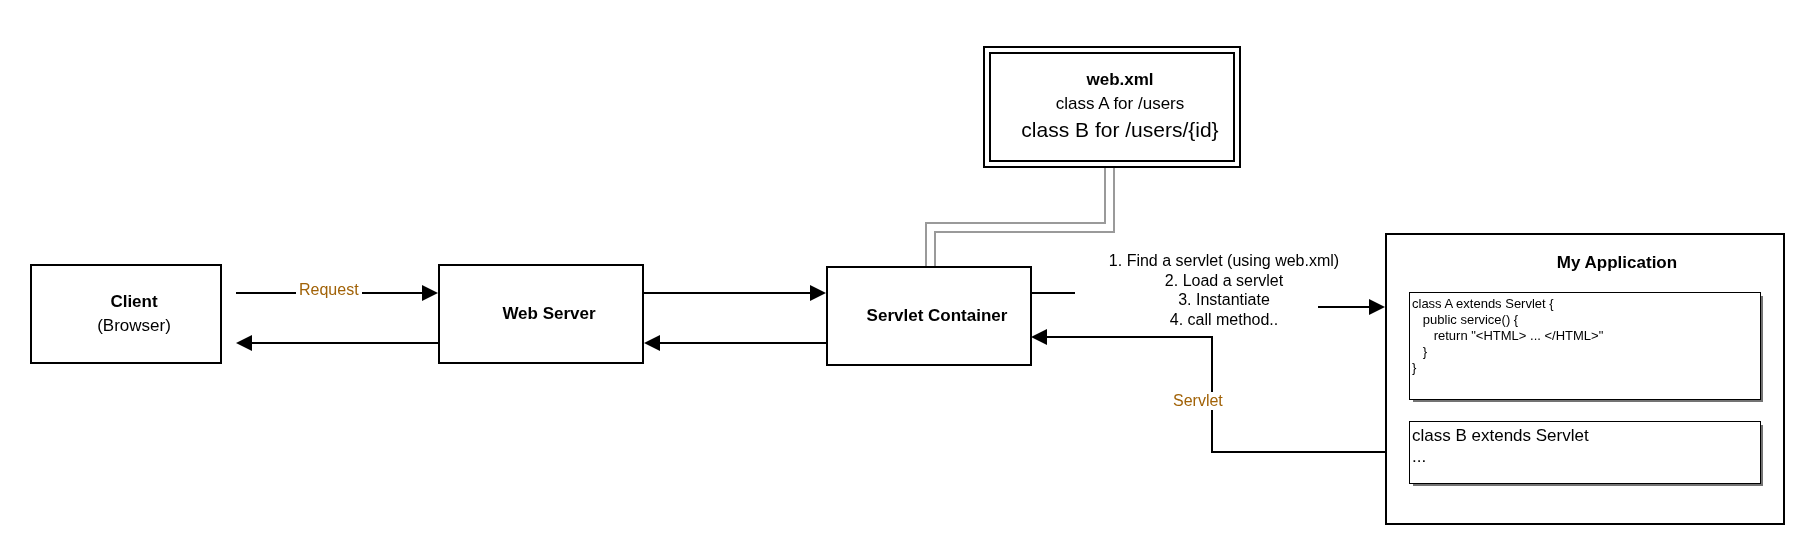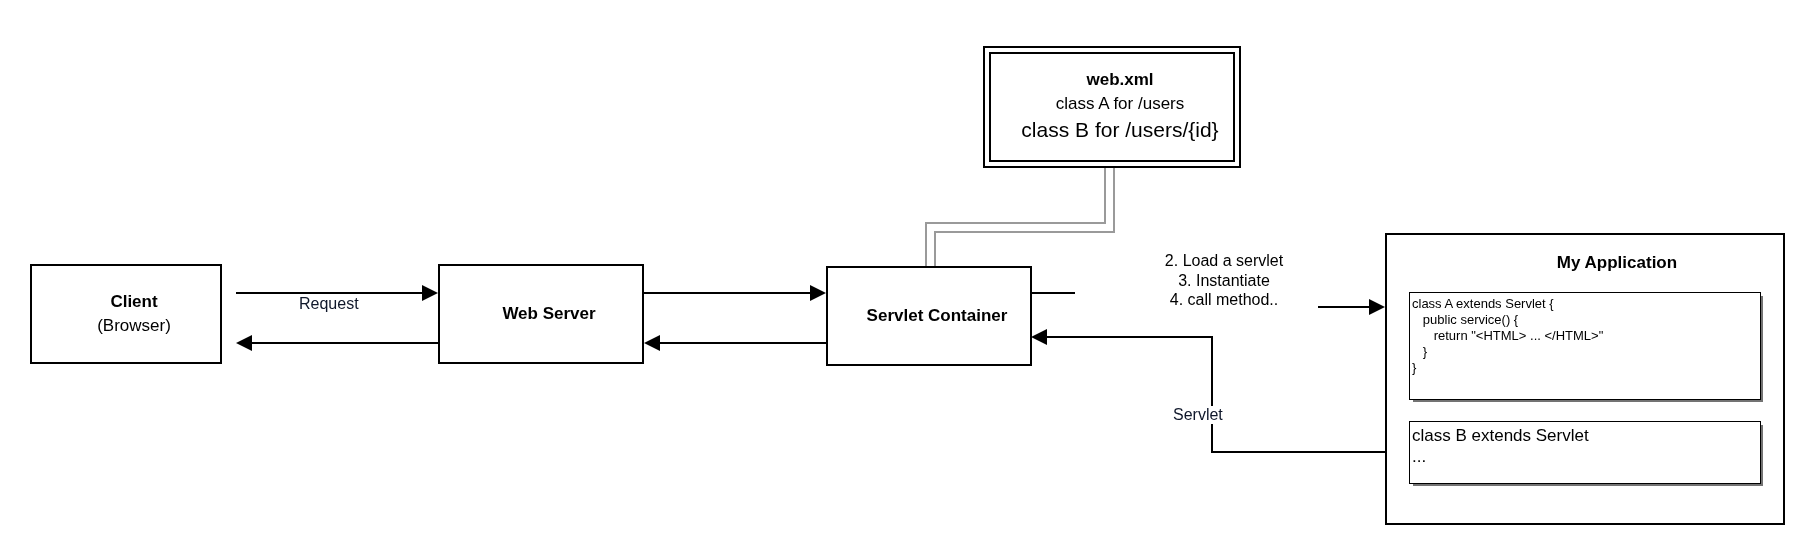--- a/index.html
+++ b/index.html
@@ -85,6 +85,7 @@
   <div class="arrowhead ah-right" style="left:1369px;top:299px;"></div>
 
   <div class="steps" style="left:1075px;top:251px;width:298px;font-size:16px;">
+    <div>1. Find a servlet (using web.xml)</div>
     <div>2. Load a servlet</div>
     <div>3. Instantiate</div>
     <div>4. call method..</div>

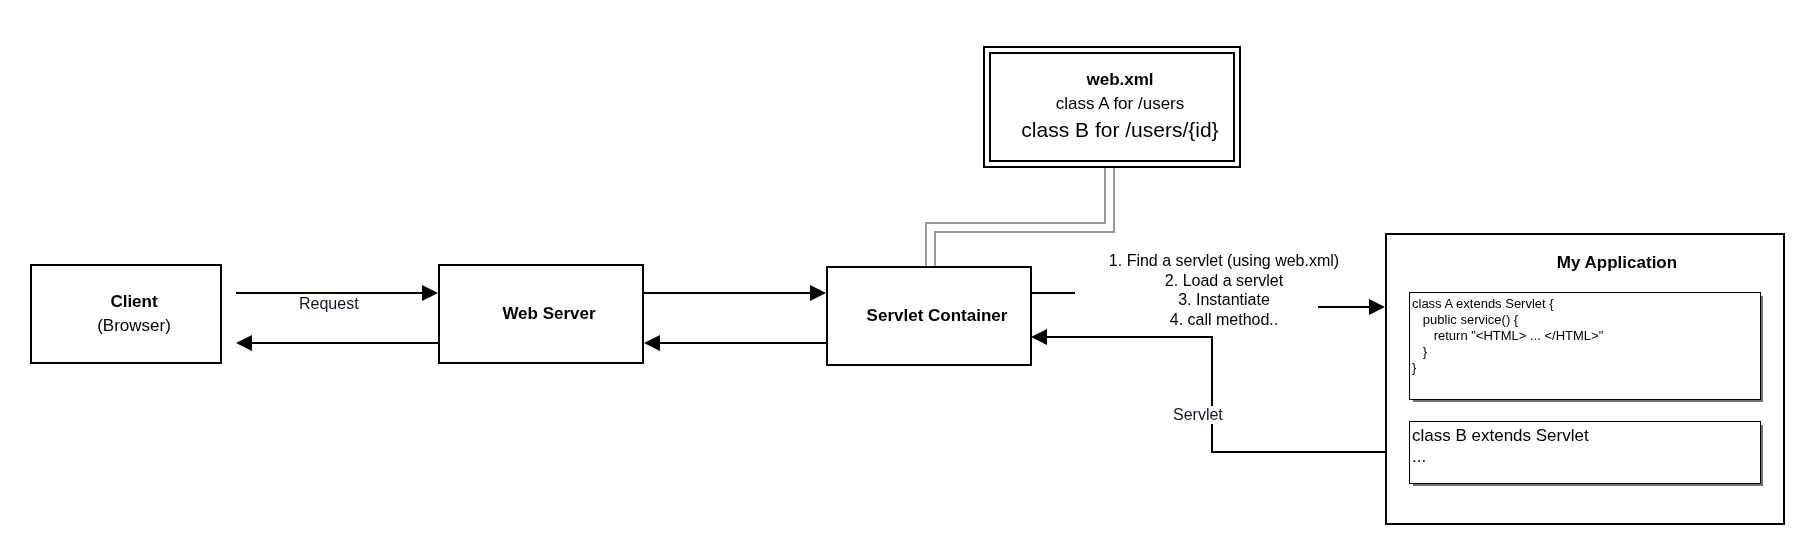--- a/index.html
+++ b/index.html
@@ -24,7 +24,7 @@
   .ah-right{border-top:8px solid transparent;border-bottom:8px solid transparent;border-left:16px solid #000;}
   .ah-left{border-top:8px solid transparent;border-bottom:8px solid transparent;border-right:16px solid #000;}
 
-  .edge-label{position:absolute;background:#ffffff;color:#0f172a;white-space:nowrap;padding:0 3px;margin-top:14px;}
+  .edge-label{position:absolute;background:#ffffff;color:#a16207;white-space:nowrap;padding:0 3px;}
 
   .steps{position:absolute;text-align:center;color:#000;line-height:1.22;white-space:nowrap;}
 

